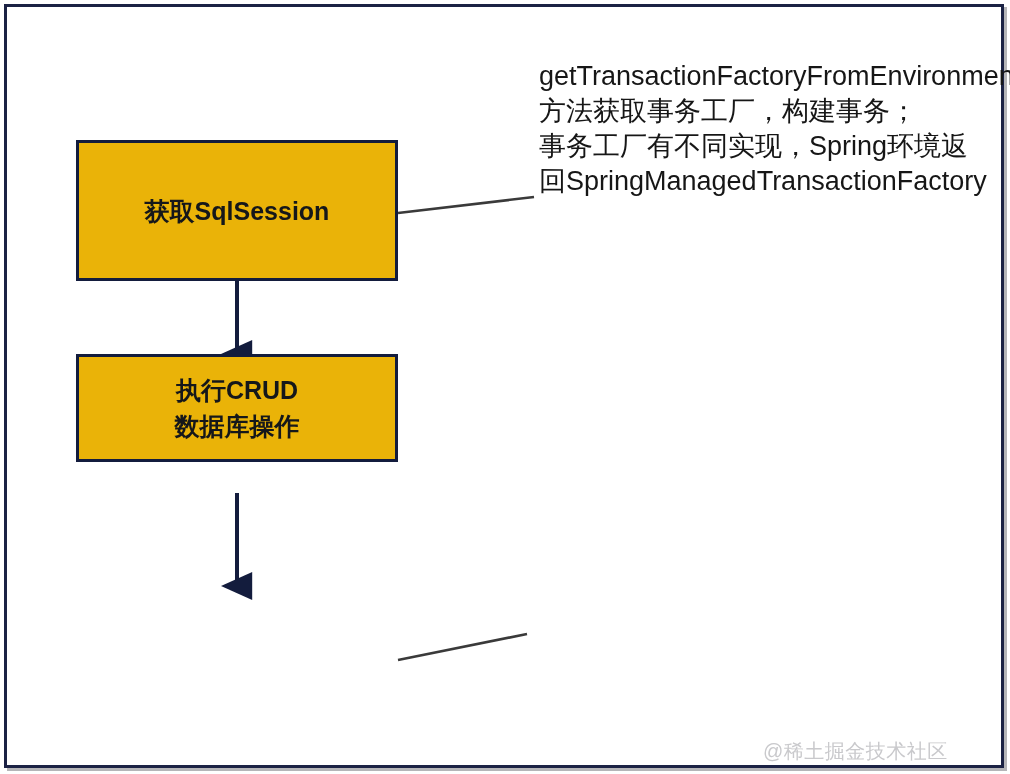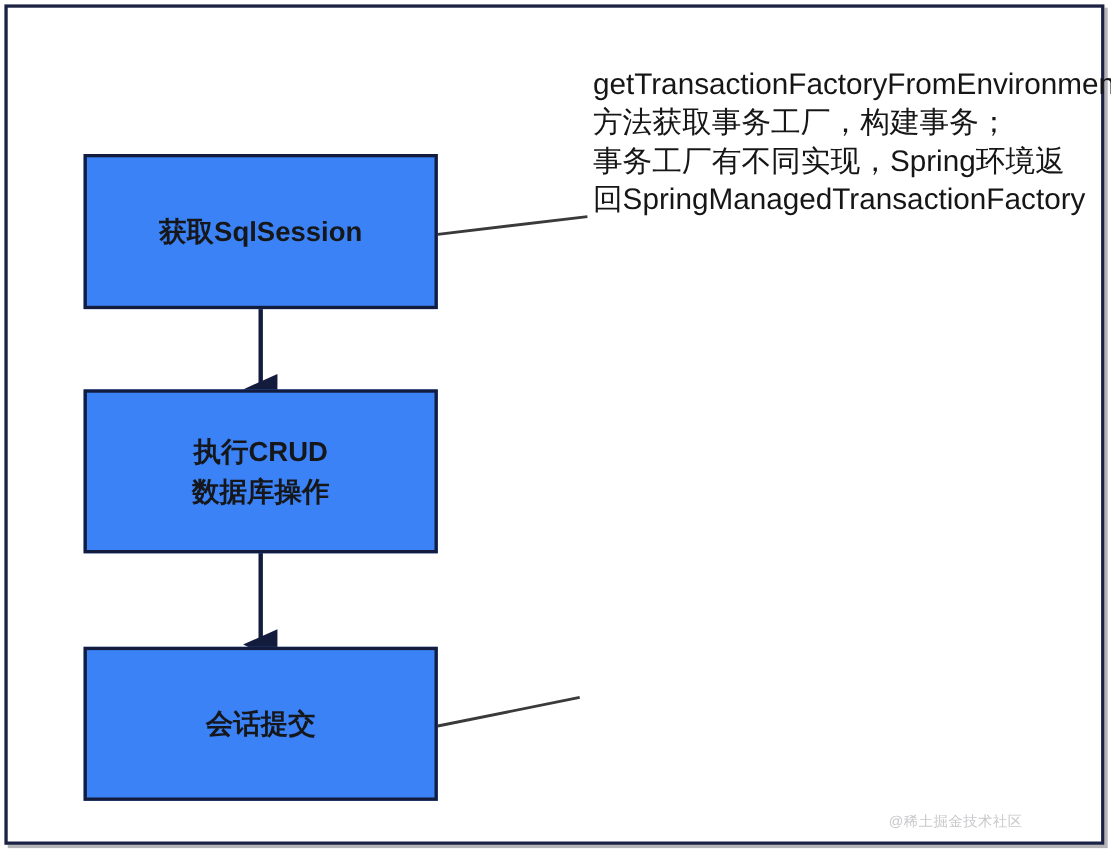--- a/index.html
+++ b/index.html
@@ -32,7 +32,7 @@
   .node {
     position: absolute;
     box-sizing: border-box;
-    background: #3b82f6;
+    background: #eab308;
     border: 3px solid #131c3d;
     display: flex;
     align-items: center;

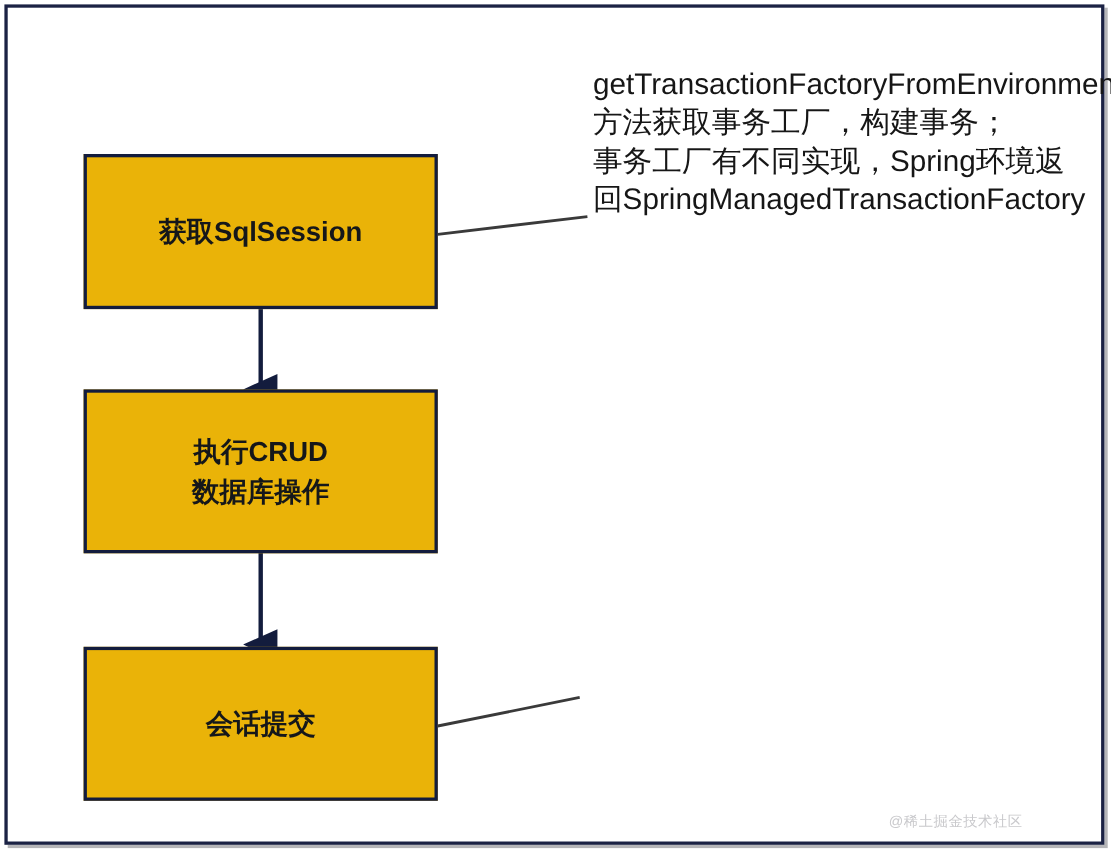--- a/index.html
+++ b/index.html
@@ -48,7 +48,7 @@
     white-space: pre-line;
   }
   #node-1 { left: 76px;  top: 140px; width: 322px; height: 141px; }
-  #node-2 { left: 76px;  top: 354px; width: 322px; height: 149px; }
+  #node-2 { left: 76px;  top: 354px; width: 322px; height: 108px; }
   #node-3 { left: 76px;  top: 588px; width: 322px; height: 140px; }
 
   .annotation {

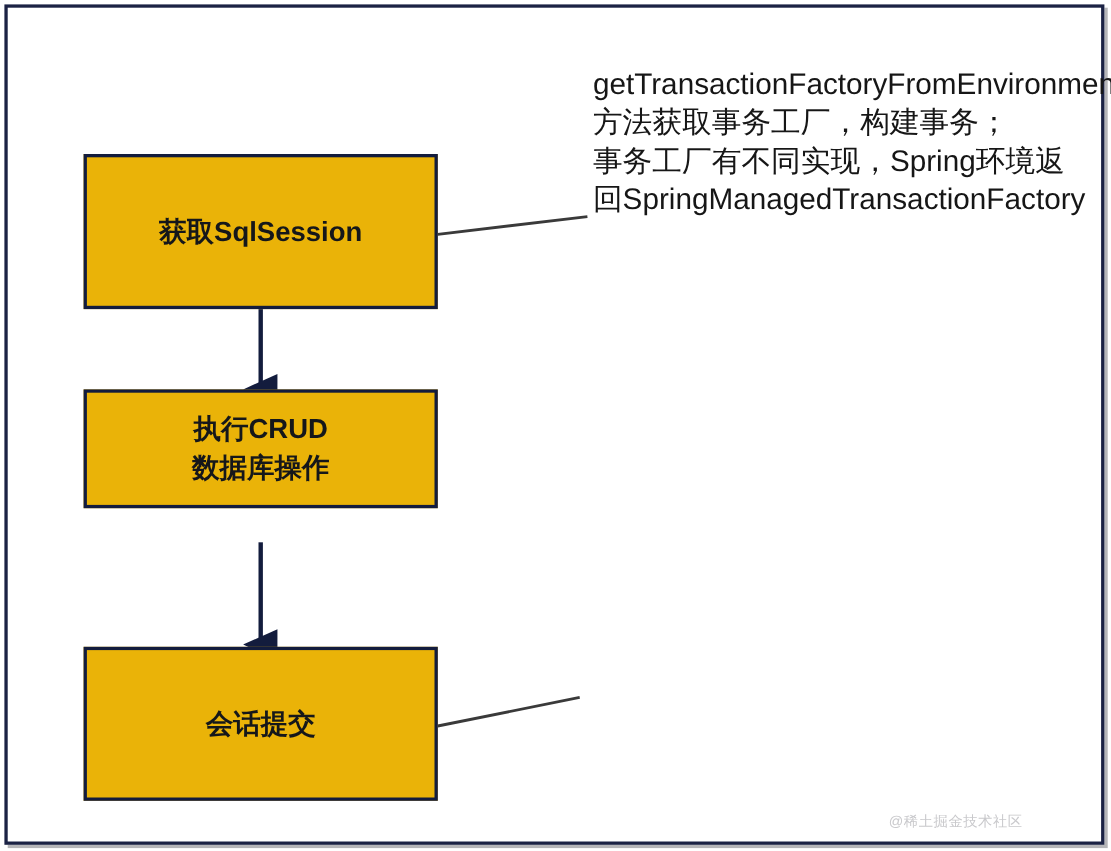--- a/index.html
+++ b/index.html
@@ -110,9 +110,6 @@
 数据库操作</span>
   </div>
 
-  <div class="node" id="node-3">
-    <span class="node-label">会话提交</span>
-  </div>
 
   <div class="annotation" id="annotation-1">getTransactionFactoryFromEnvironment方法获取事务工厂，构建事务；
 事务工厂有不同实现，Spring环境返回SpringManagedTransactionFactory</div>

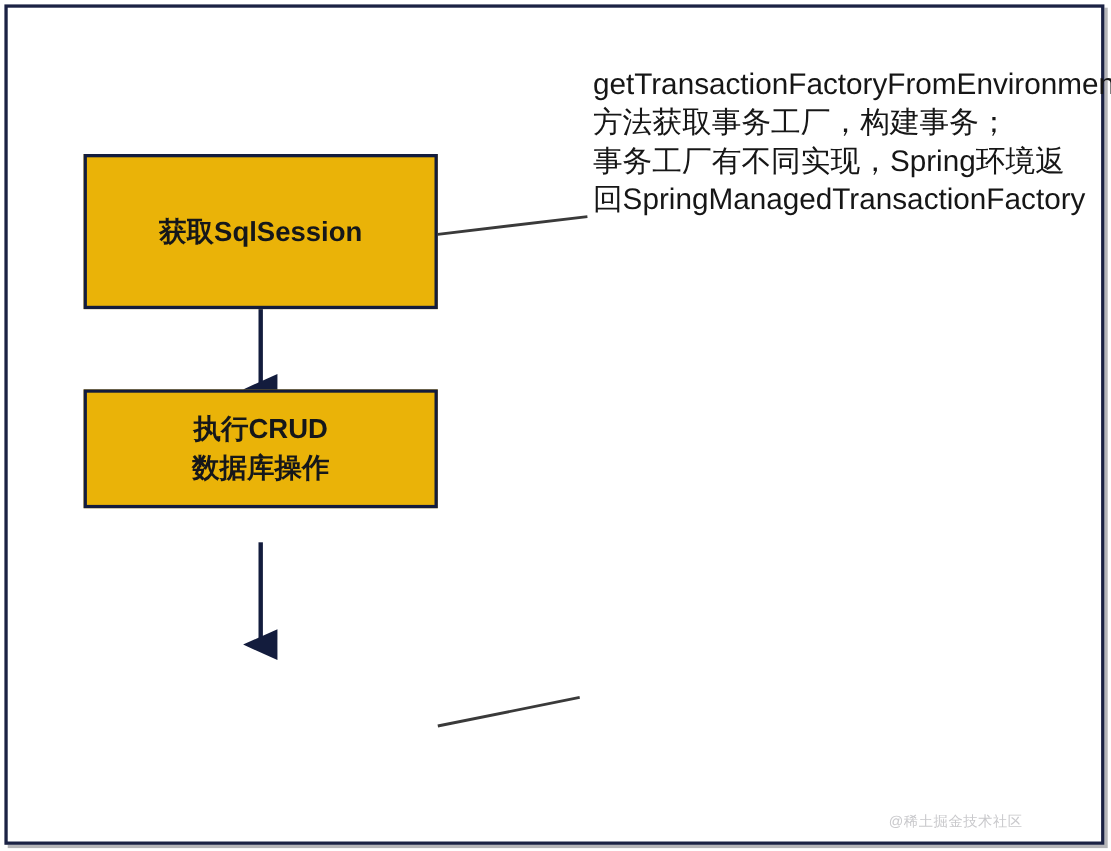--- a/index.html
+++ b/index.html
@@ -72,9 +72,9 @@
   }
   .watermark {
     position: absolute;
-    left: 808px;
+    left: 763px;
     top: 738px;
-    font-size: 13px;
+    font-size: 20px;
     color: #c9c9cc;
     letter-spacing: 0.5px;
   }

